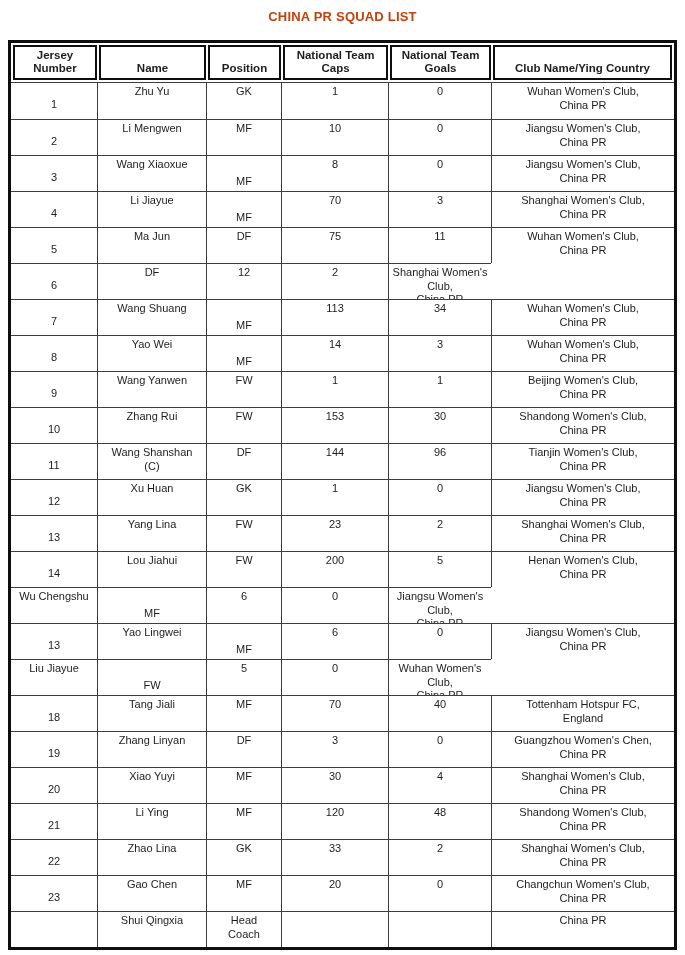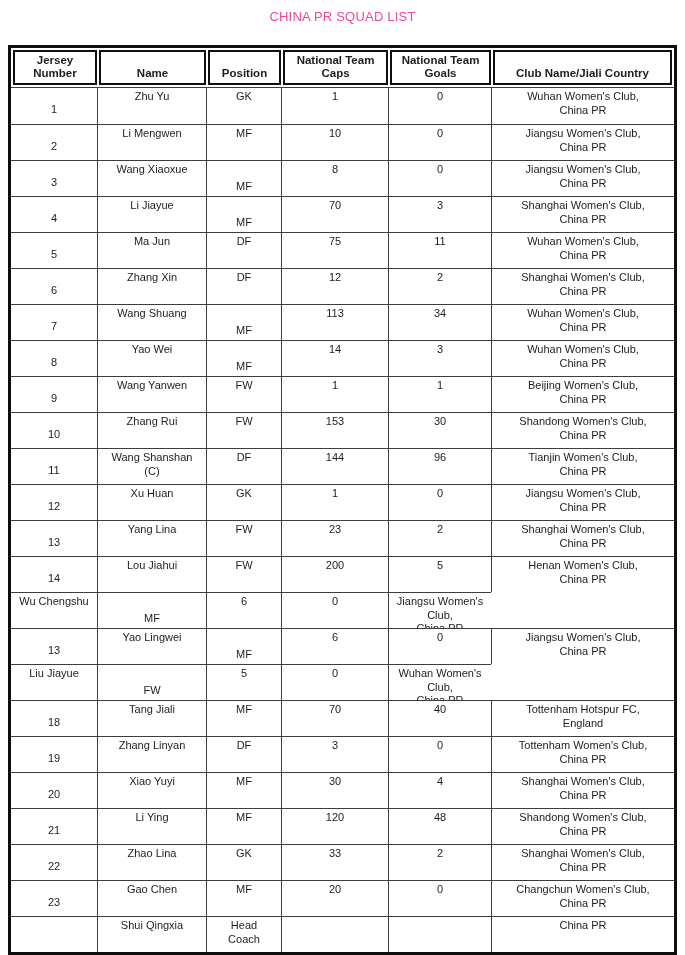--- a/index.html
+++ b/index.html
@@ -20,11 +20,11 @@
   }
   .title {
     text-align: center;
-    font-weight: 400;
+    font-weight: 700;
     font-size: 13px;
     letter-spacing: 0.2px;
-    padding: 9px 0 21px 0;
-    color: #ec4899;
+    padding: 9px 0 0 0;
+    color: #c2410c;
   }
   .table-outer {
     margin: 0 8px;

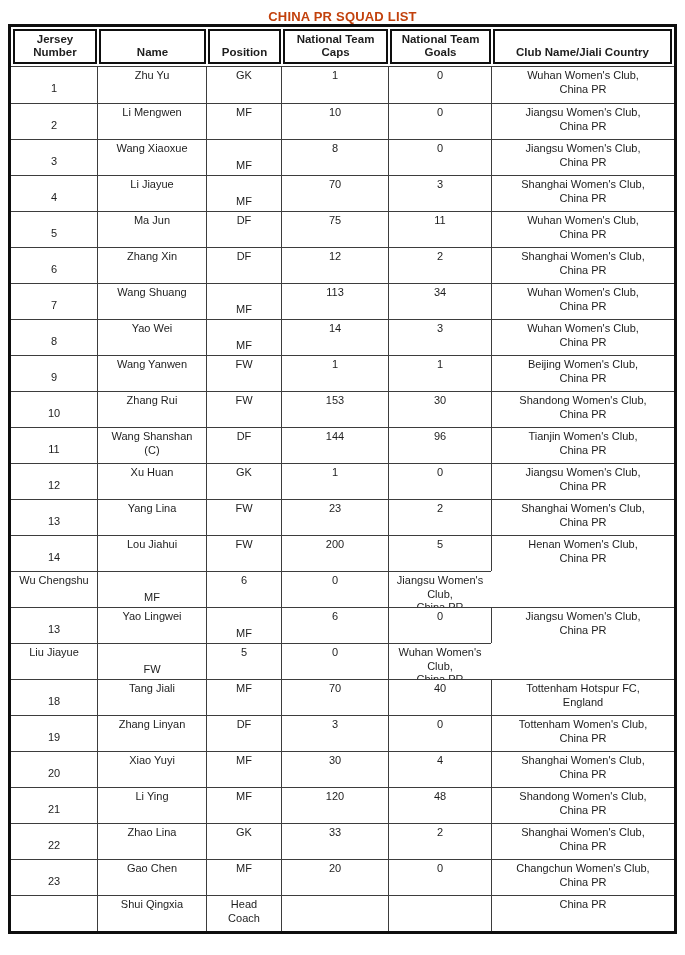--- a/index.html
+++ b/index.html
@@ -27,7 +27,7 @@
     color: #c2410c;
   }
   .table-outer {
-    margin: 0 8px;
+    margin: 16px 8px;
     border: 3px solid #0e0e0e;
     background: #ffffff;
   }

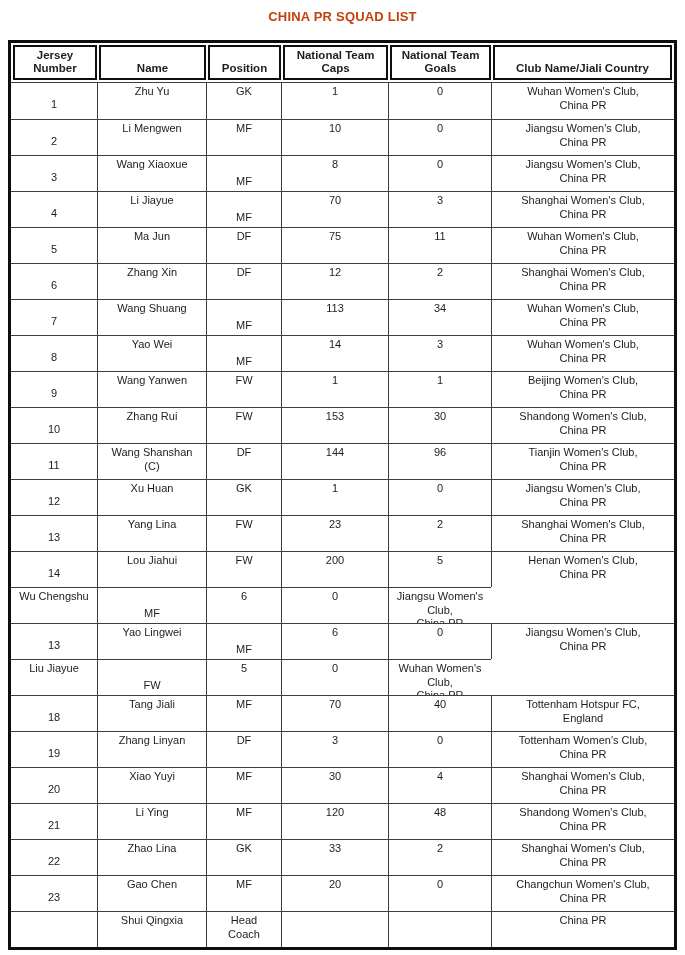--- a/index.html
+++ b/index.html
@@ -99,7 +99,7 @@
 Caps</div>
       <div class="th">National Team
 Goals</div>
-      <div class="th">Club Name/Jiali Country</div>
+      <div class="th">Club Name/Ying Country</div>
     </div>
     <div class="tbody" id="tbody">
   <div class="tr">

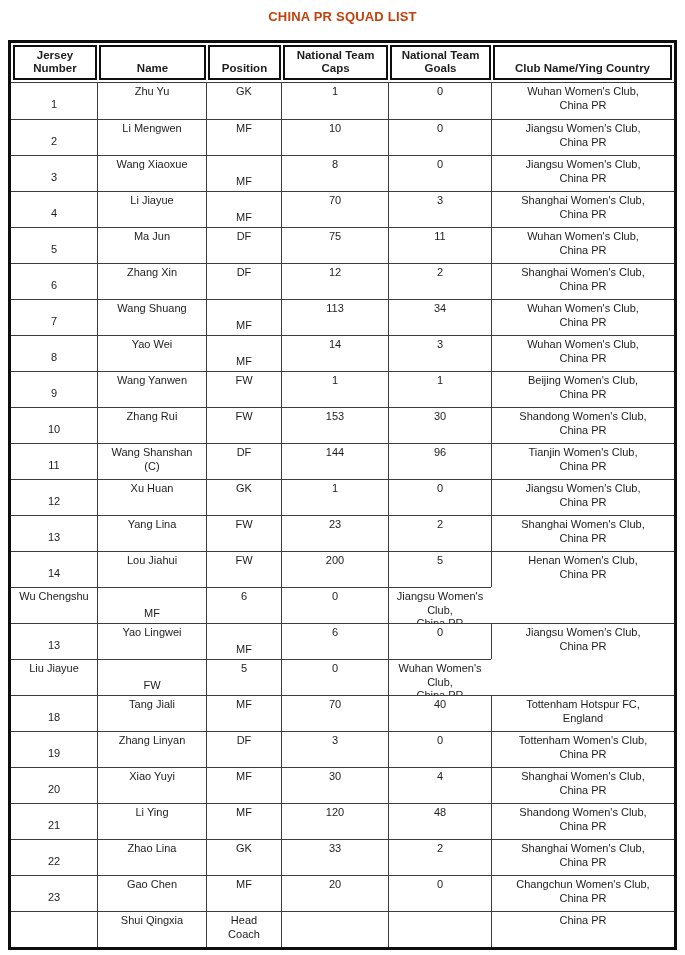--- a/index.html
+++ b/index.html
@@ -154,7 +154,6 @@
 
   <div class="tr">
     <div class="td td-num"><span class="cellspan">6</span></div>
-    <div class="td td-name"><span class="cellspan">Zhang Xin</span></div>
     <div class="td td-pos"><span class="cellspan">DF</span></div>
     <div class="td td-caps"><span class="cellspan">12</span></div>
     <div class="td td-goals"><span class="cellspan">2</span></div>

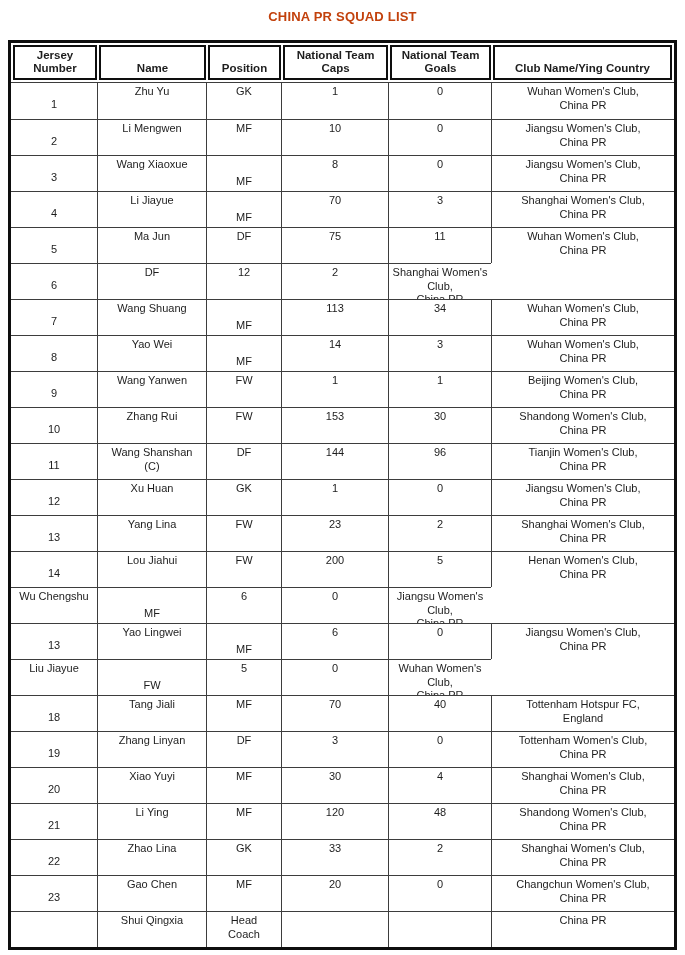--- a/index.html
+++ b/index.html
@@ -286,7 +286,7 @@
     <div class="td td-pos"><span class="cellspan">DF</span></div>
     <div class="td td-caps"><span class="cellspan">3</span></div>
     <div class="td td-goals"><span class="cellspan">0</span></div>
-    <div class="td td-club"><span class="cellspan">Tottenham Women's Club,
+    <div class="td td-club"><span class="cellspan">Guangzhou Women's Chen,
 China PR</span></div>
   </div>
 

